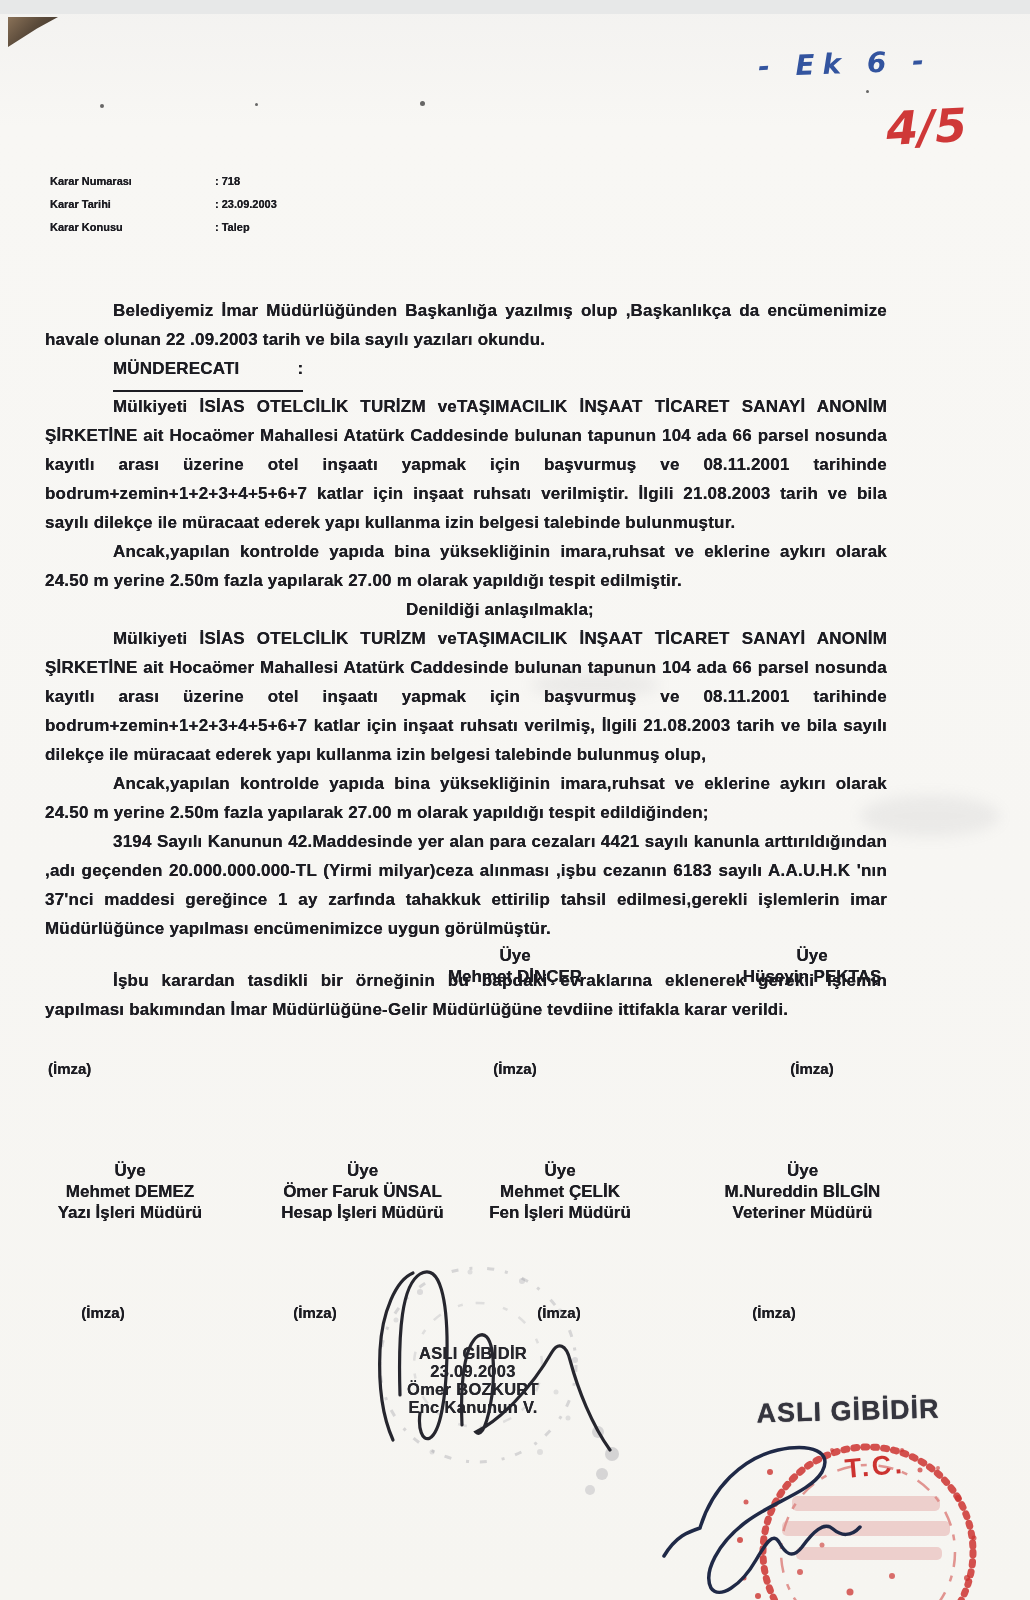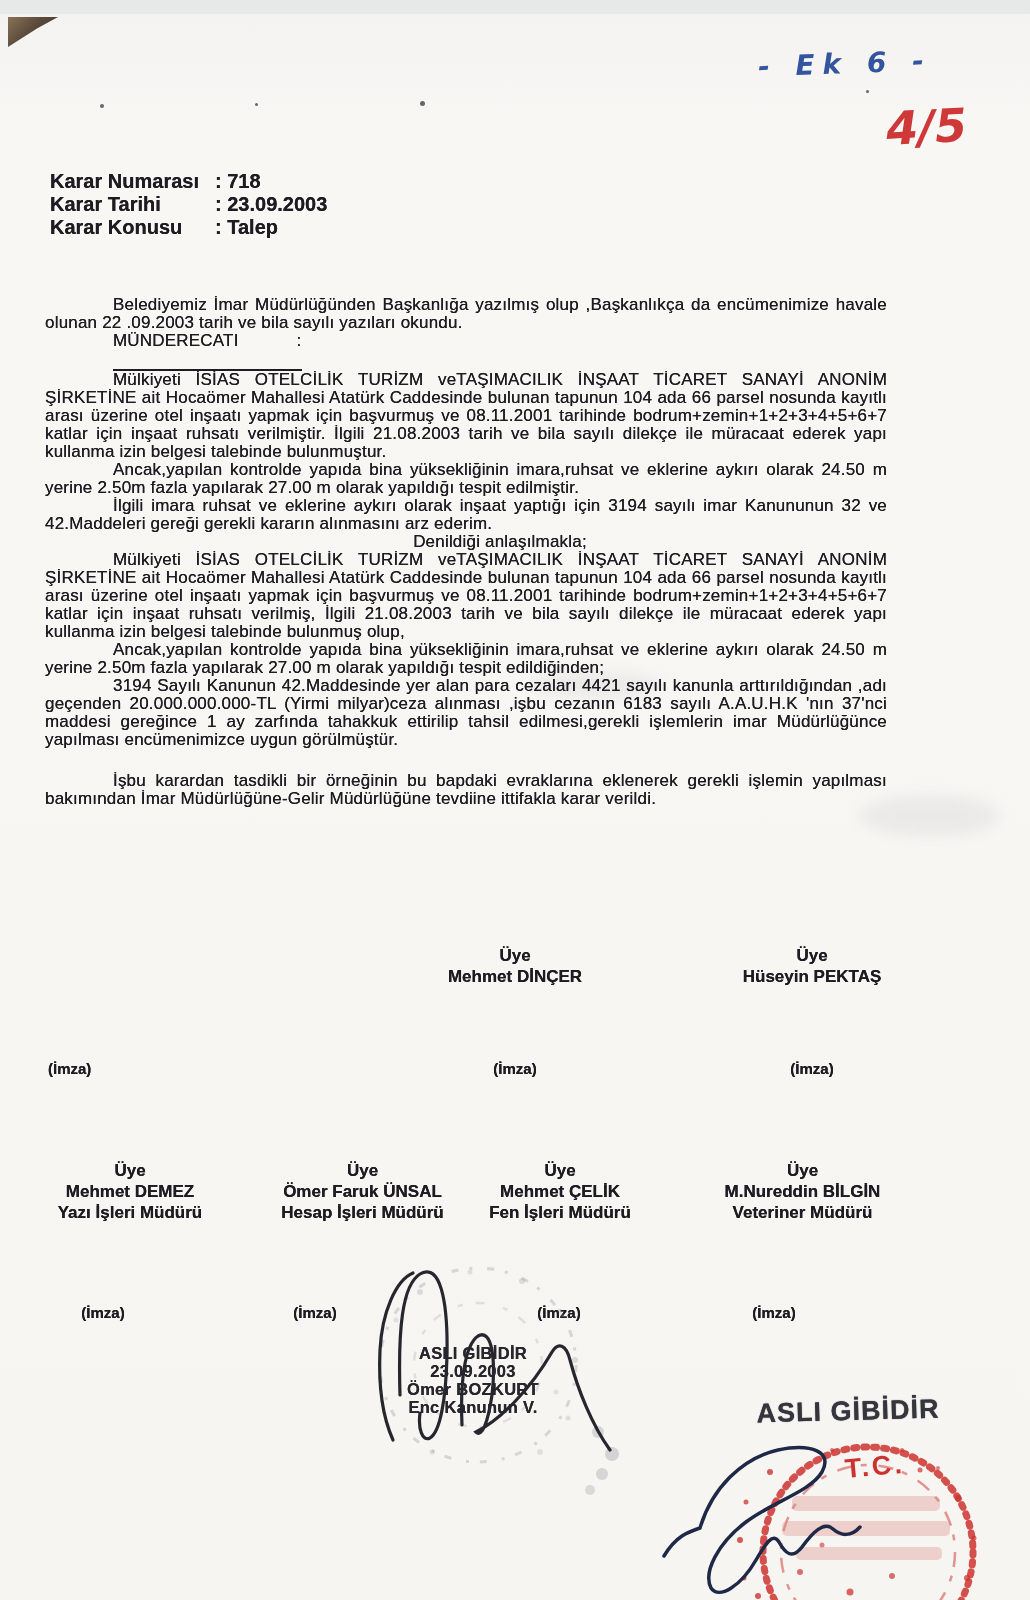--- a/index.html
+++ b/index.html
@@ -22,7 +22,7 @@
     font-family:"DejaVu Sans",sans-serif;font-style:italic;font-size:46px;font-weight:600;
     color:#cf3838;transform:rotate(-3deg);}
 
-  .meta{position:absolute;left:50px;top:170px;font-size:20px;font-weight:700;line-height:23px;
+  .meta{position:absolute;left:50px;top:170px;font-size:11px;font-weight:700;line-height:23px;
     text-shadow:0 0 .5px currentColor;}
   .meta-row{display:flex;}
   .meta-label{width:165px;}

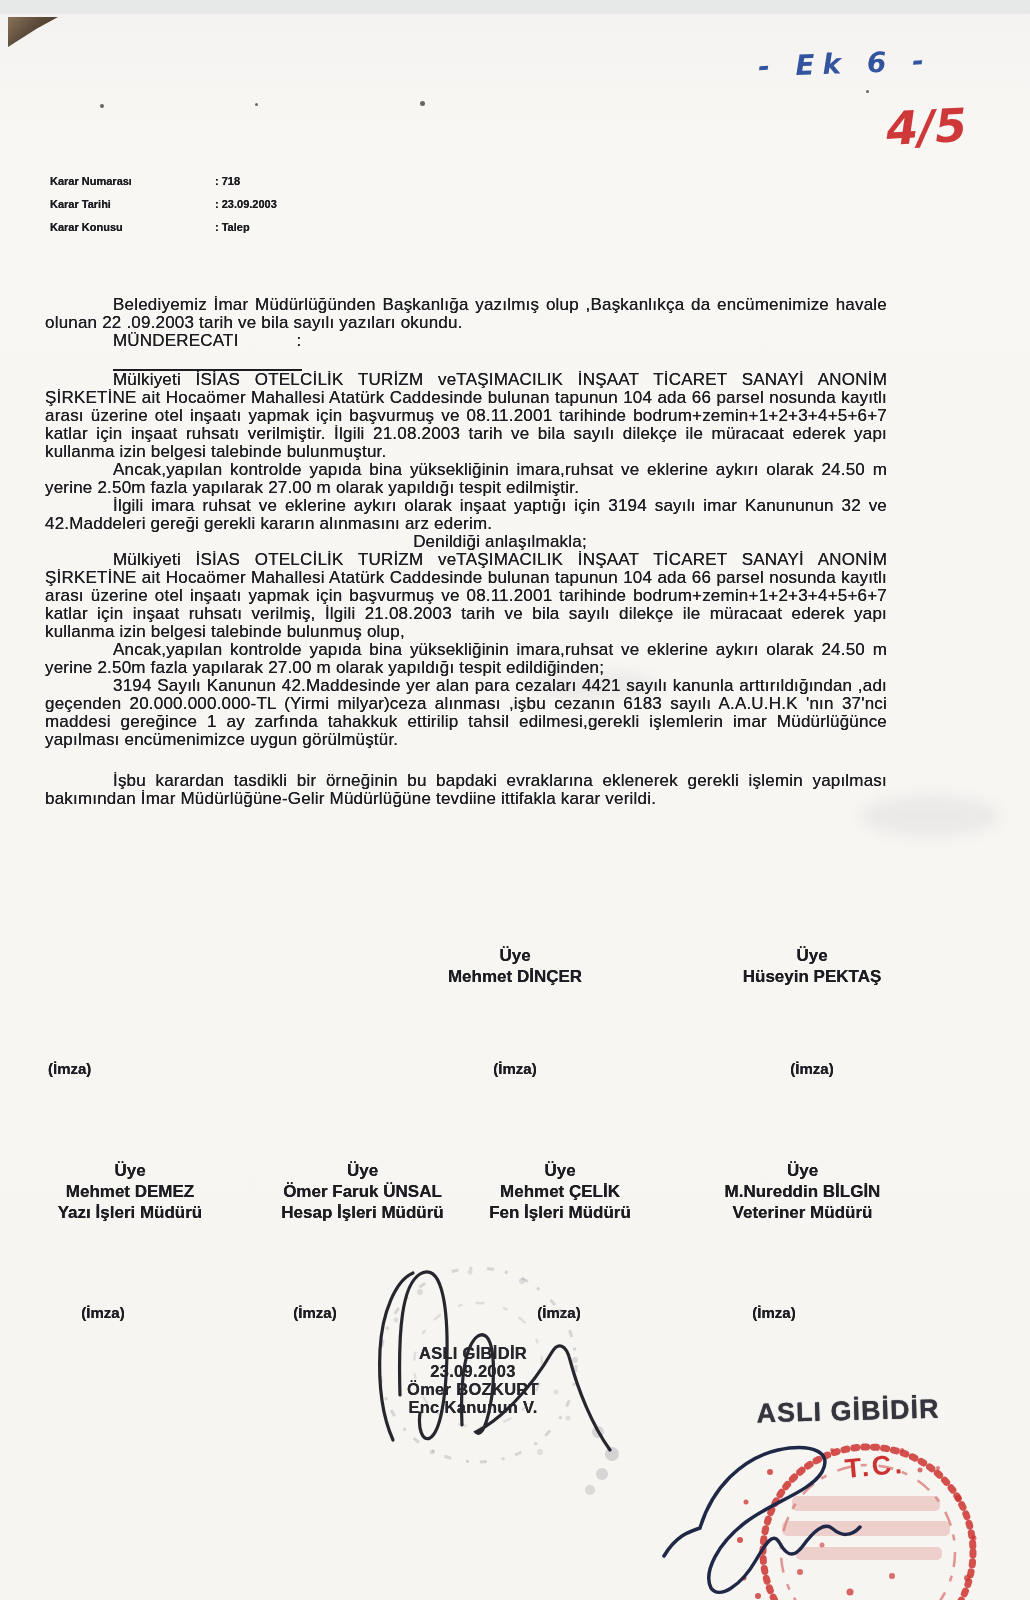--- a/index.html
+++ b/index.html
@@ -27,7 +27,7 @@
   .meta-row{display:flex;}
   .meta-label{width:165px;}
   .doc-body{position:absolute;left:45px;top:296px;width:842px;
-    font-size:17px;line-height:18px;font-weight:400;text-align:justify;letter-spacing:.2px;
+    font-size:17px;line-height:29px;font-weight:700;text-align:justify;letter-spacing:.2px;
     text-shadow:0 0 .5px currentColor;}
   .doc-body p{margin:0;text-indent:68px;}
   .doc-body .noj{text-align:center;}

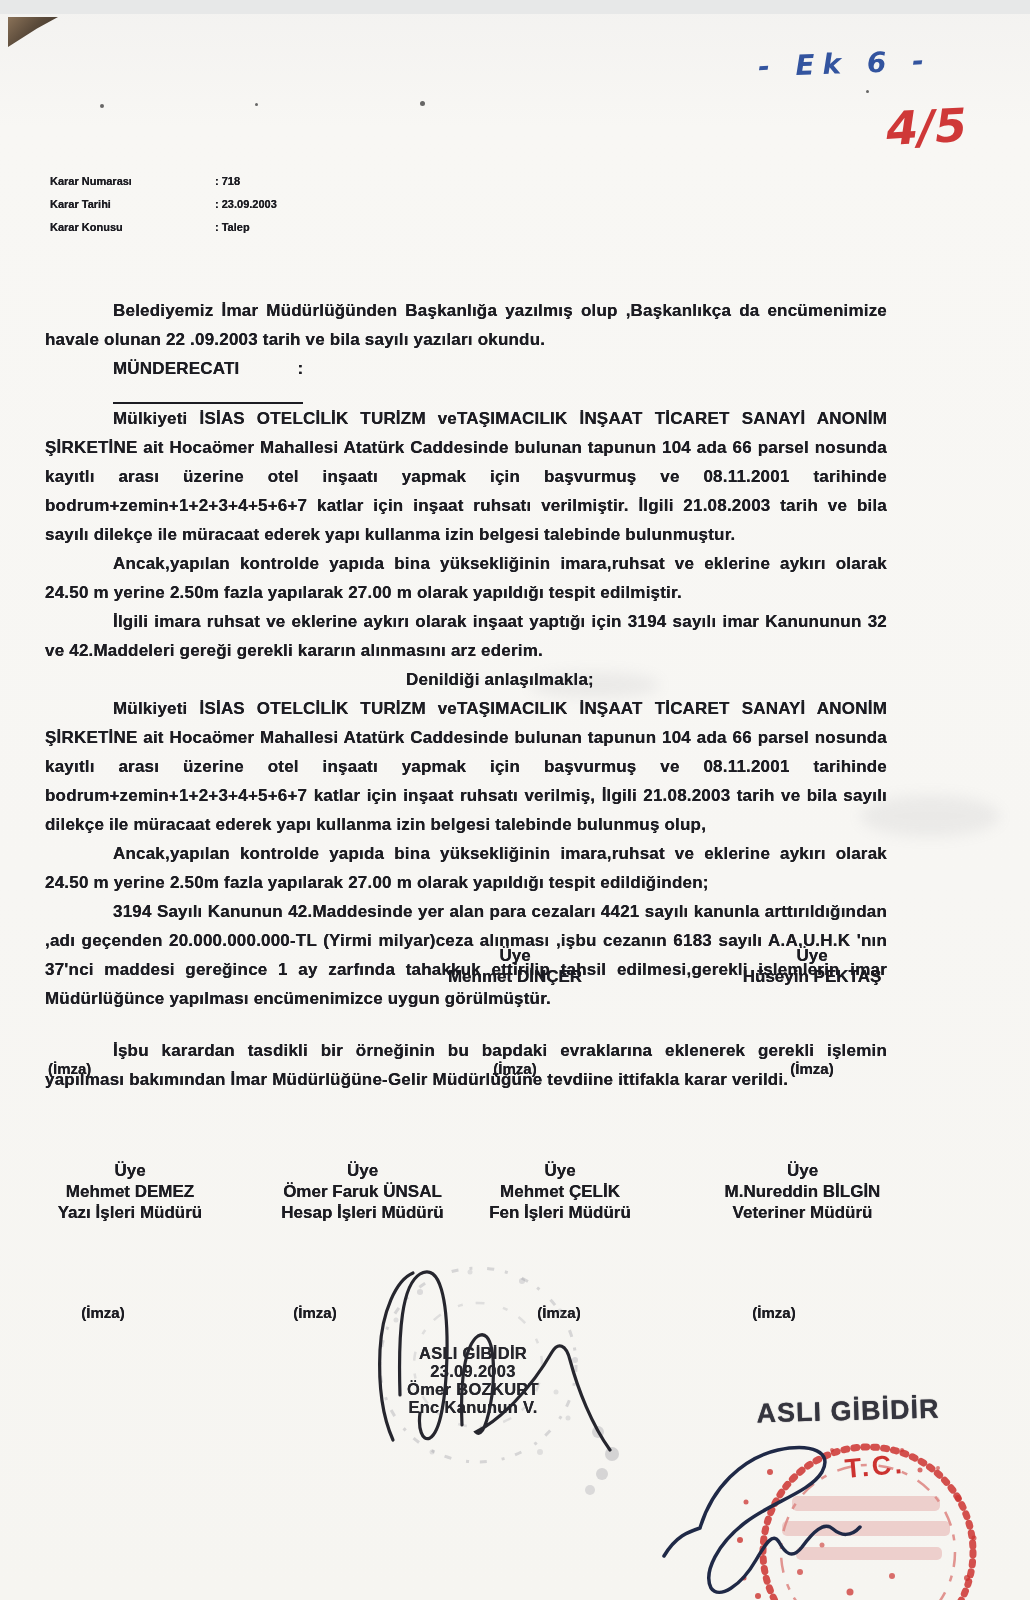--- a/index.html
+++ b/index.html
@@ -32,7 +32,7 @@
   .doc-body p{margin:0;text-indent:68px;}
   .doc-body .noj{text-align:center;}
   .heading{margin-left:68px;font-size:17px;}
-  .heading .u{display:inline-block;border-bottom:2.5px solid #1c1c22;padding-bottom:19px;}
+  .heading .u{display:inline-block;border-bottom:2.5px solid #1c1c22;padding-bottom:7px;}
   .hgap1{display:inline-block;width:58px;}
   .hgap2{display:inline-block;width:12px;}
   .last-p{margin-top:23px !important;}

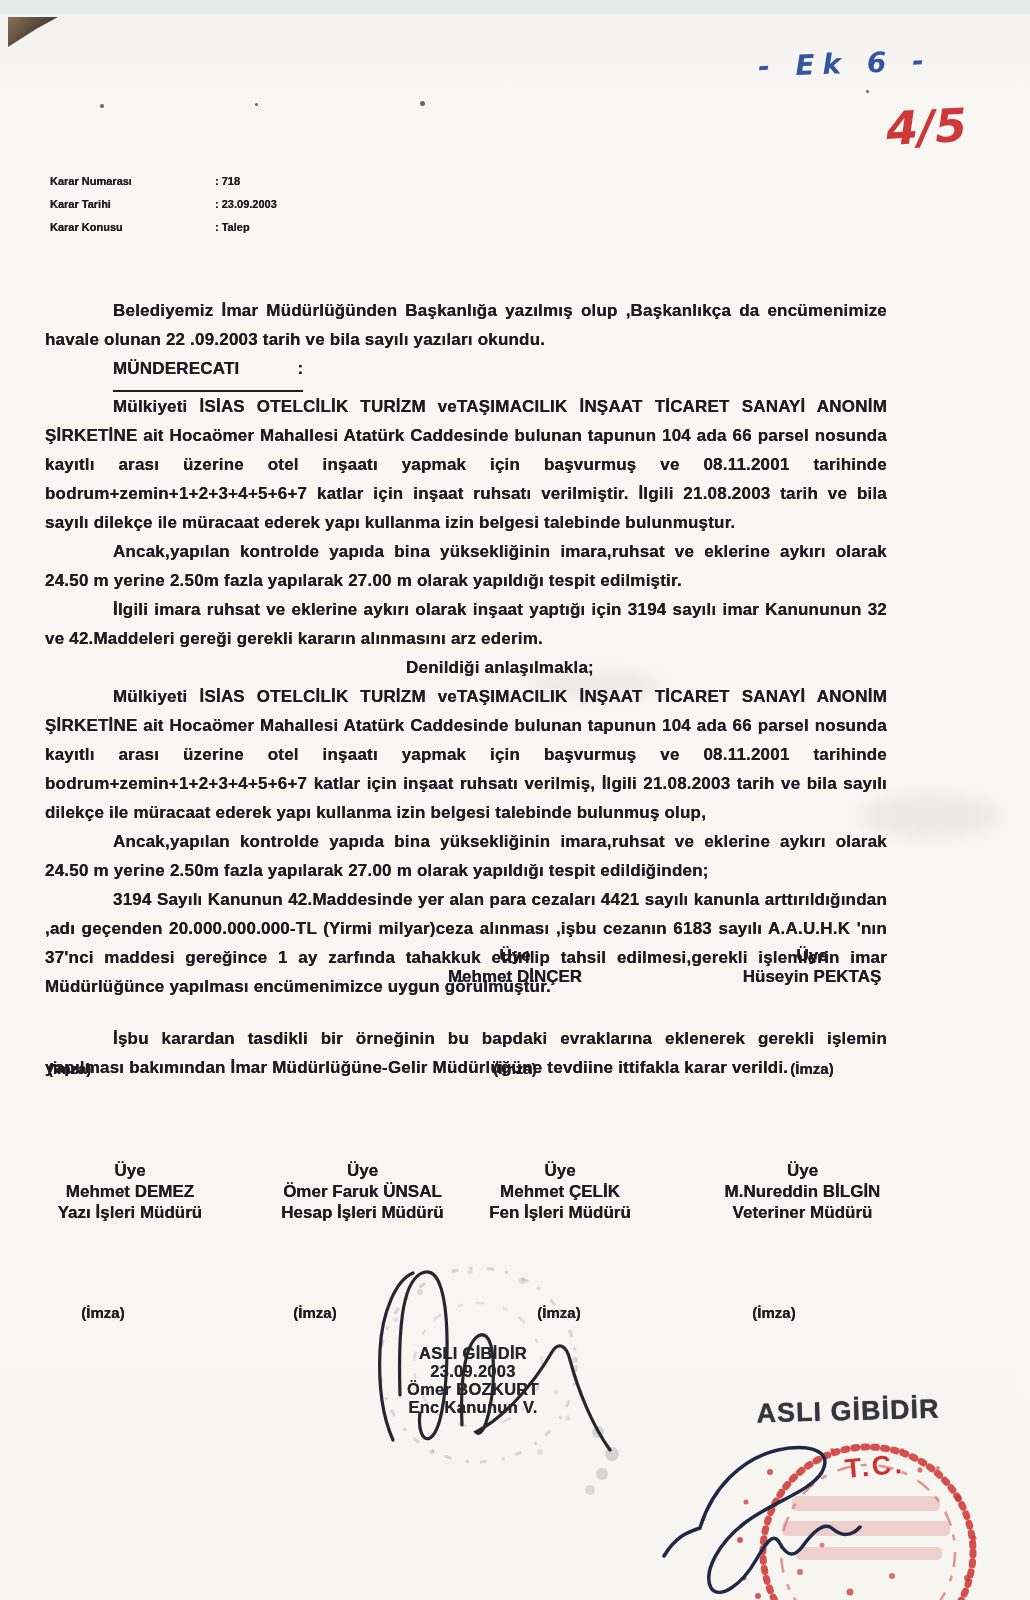--- a/index.html
+++ b/index.html
@@ -92,7 +92,6 @@
     </div>
     <p>Mülkiyeti İSİAS OTELCİLİK TURİZM veTAŞIMACILIK İNŞAAT TİCARET SANAYİ ANONİM ŞİRKETİNE ait Hocaömer Mahallesi Atatürk Caddesinde bulunan tapunun 104 ada 66 parsel nosunda kayıtlı arası üzerine otel inşaatı yapmak için başvurmuş ve 08.11.2001 tarihinde bodrum+zemin+1+2+3+4+5+6+7 katlar için inşaat ruhsatı verilmiştir. İlgili 21.08.2003 tarih ve bila sayılı dilekçe ile müracaat ederek yapı kullanma izin belgesi talebinde bulunmuştur.</p>
     <p>Ancak,yapılan kontrolde yapıda bina yüksekliğinin imara,ruhsat ve eklerine aykırı olarak 24.50 m yerine 2.50m fazla yapılarak 27.00 m olarak yapıldığı tespit edilmiştir.</p>
-    <p>İlgili imara ruhsat ve eklerine aykırı olarak inşaat yaptığı için 3194 sayılı imar Kanununun 32 ve 42.Maddeleri gereği gerekli kararın alınmasını arz ederim.</p>
     <p class="noj">Denildiği anlaşılmakla;</p>
     <p>Mülkiyeti İSİAS OTELCİLİK TURİZM veTAŞIMACILIK İNŞAAT TİCARET SANAYİ ANONİM ŞİRKETİNE ait Hocaömer Mahallesi Atatürk Caddesinde bulunan tapunun 104 ada 66 parsel nosunda kayıtlı arası üzerine otel inşaatı yapmak için başvurmuş ve 08.11.2001 tarihinde bodrum+zemin+1+2+3+4+5+6+7 katlar için inşaat ruhsatı verilmiş, İlgili 21.08.2003 tarih ve bila sayılı dilekçe ile müracaat ederek yapı kullanma izin belgesi talebinde bulunmuş olup,</p>
     <p>Ancak,yapılan kontrolde yapıda bina yüksekliğinin imara,ruhsat ve eklerine aykırı olarak 24.50 m yerine 2.50m fazla yapılarak 27.00 m olarak yapıldığı tespit edildiğinden;</p>

